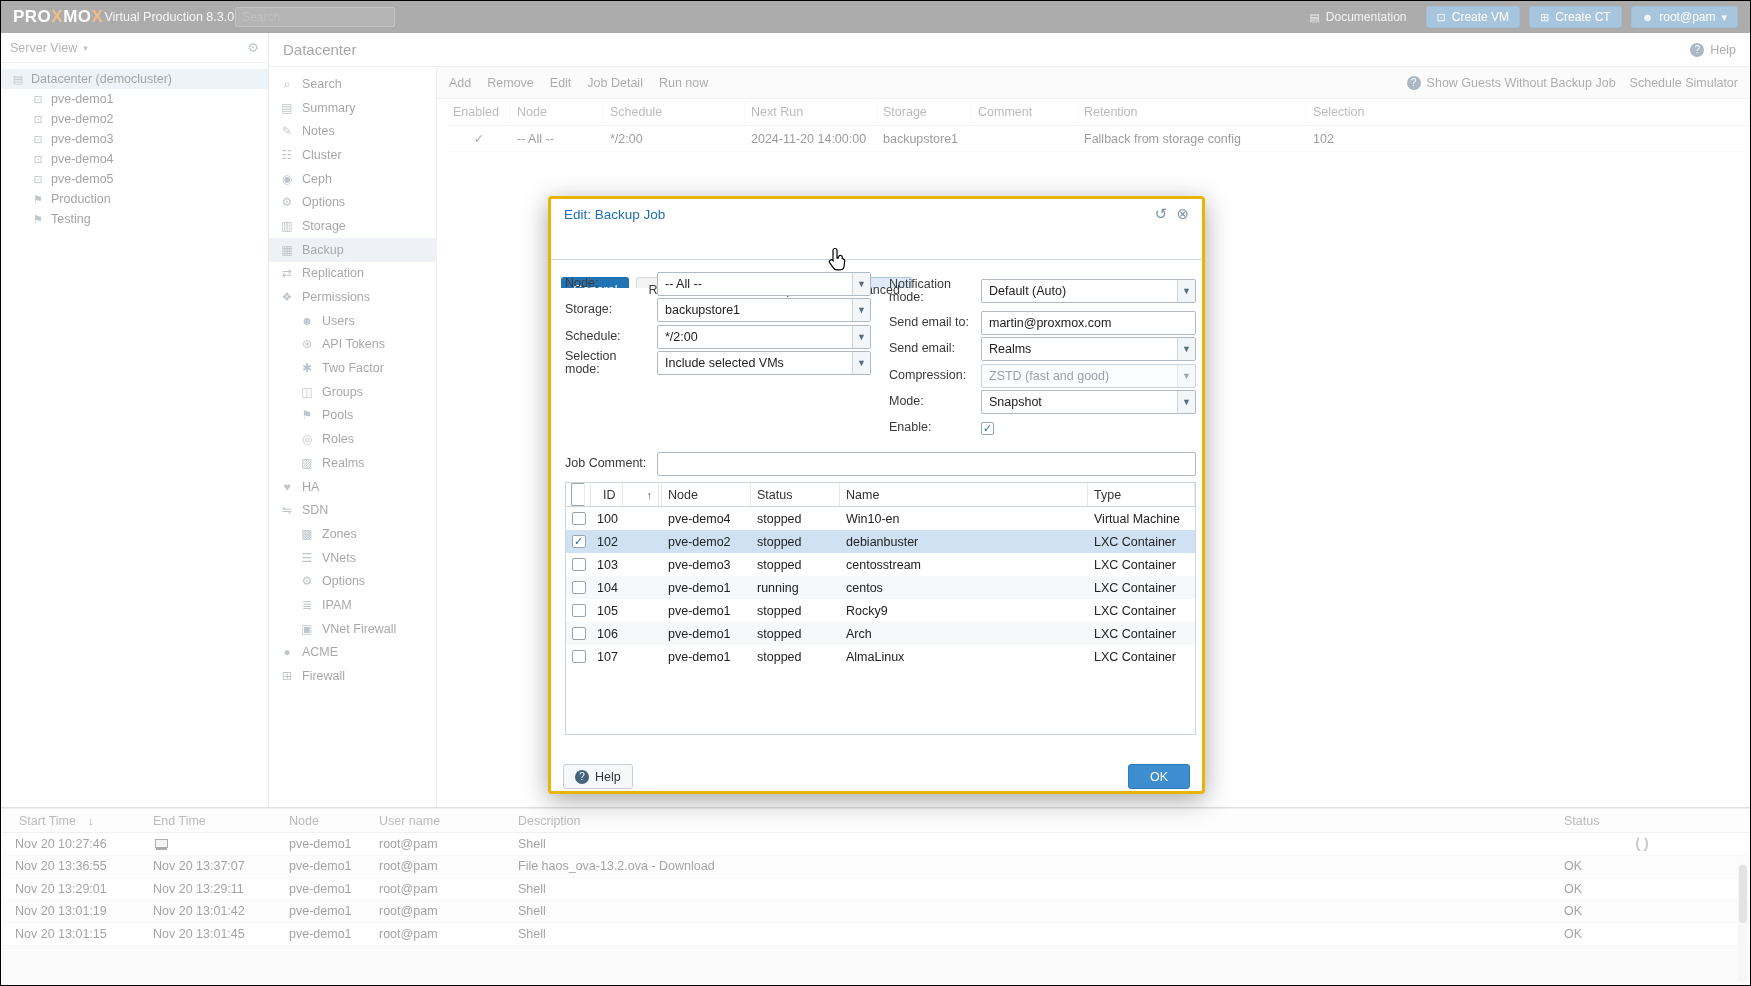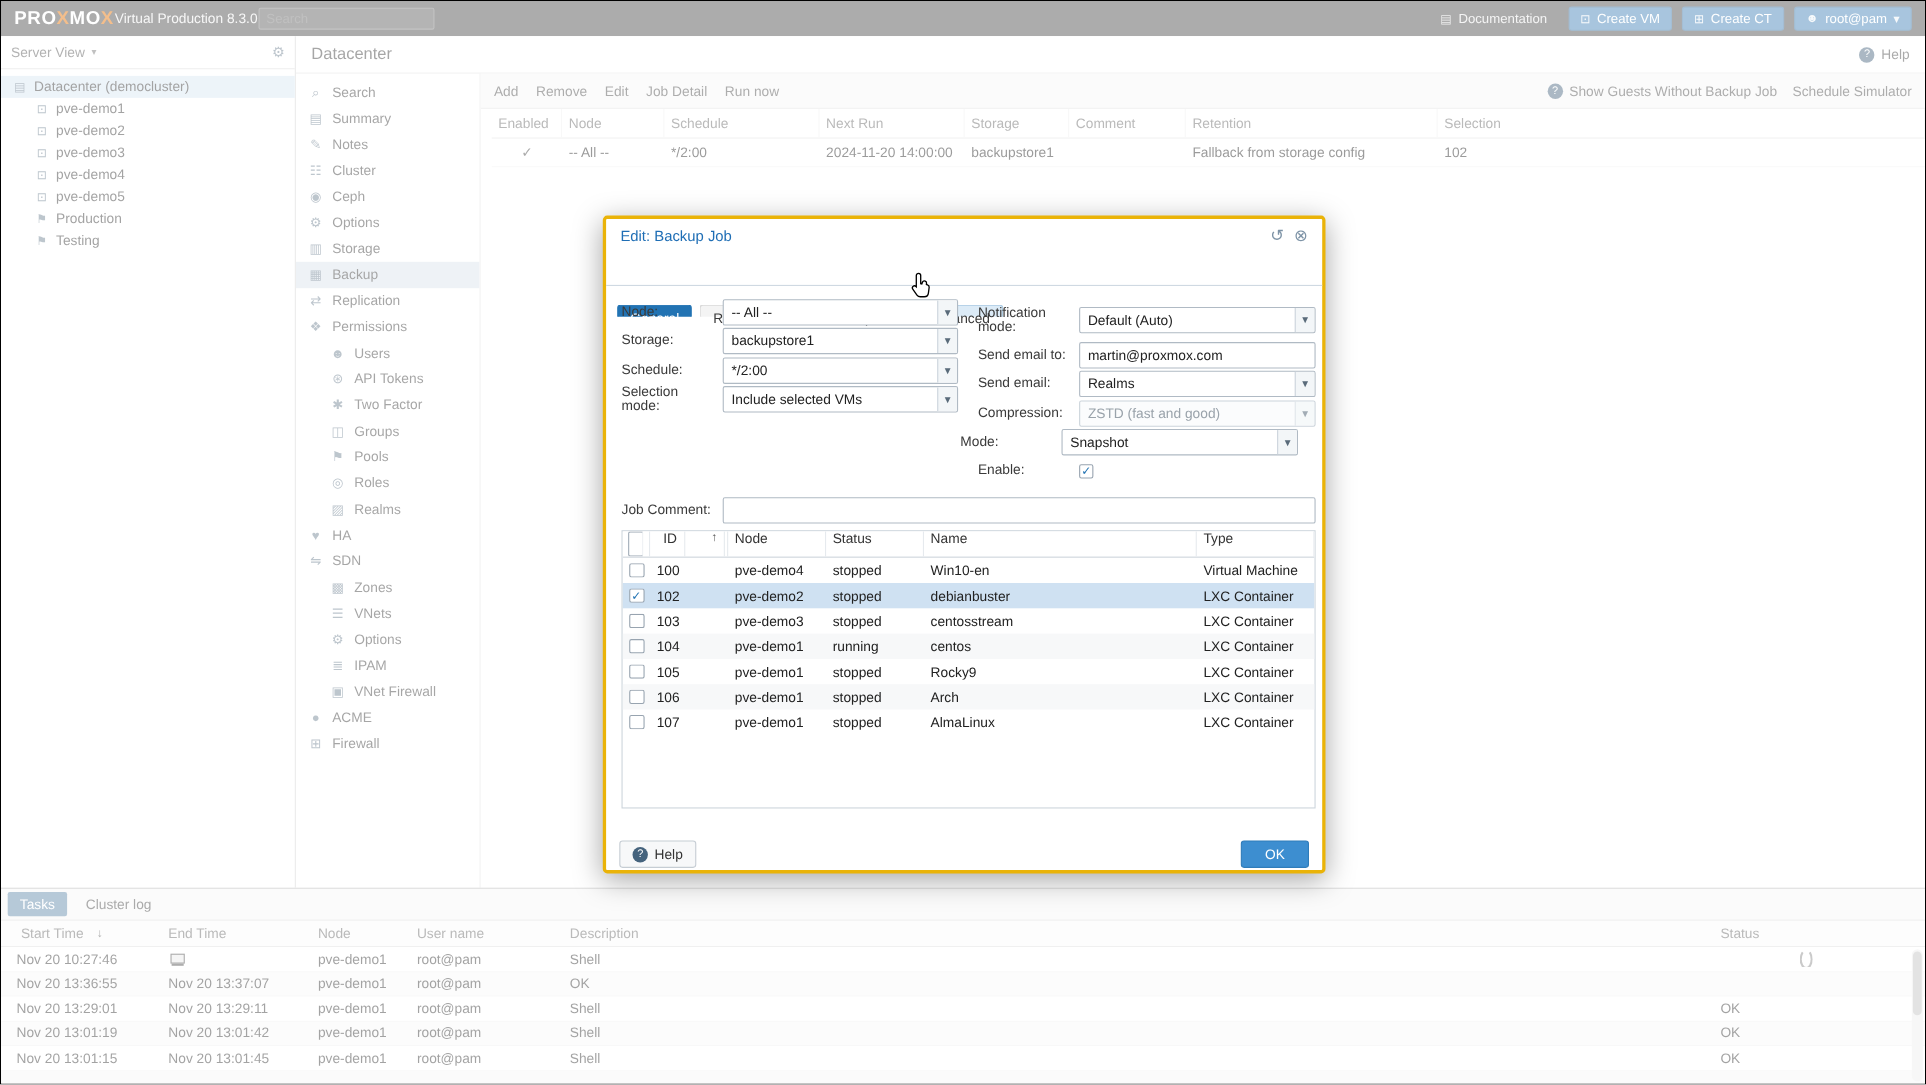--- a/index.html
+++ b/index.html
@@ -482,7 +482,7 @@
             <span class="arrow">▼</span>
           </div>
       </div>
-      <div class="frow" style="left:322px;top:130px;width:307px">
+      <div class="frow" style="left:338px;top:130px;width:307px">
         <span class="flabel">Mode:</span>
         <div class="fld" style="width:215px">
             <span>Snapshot</span>

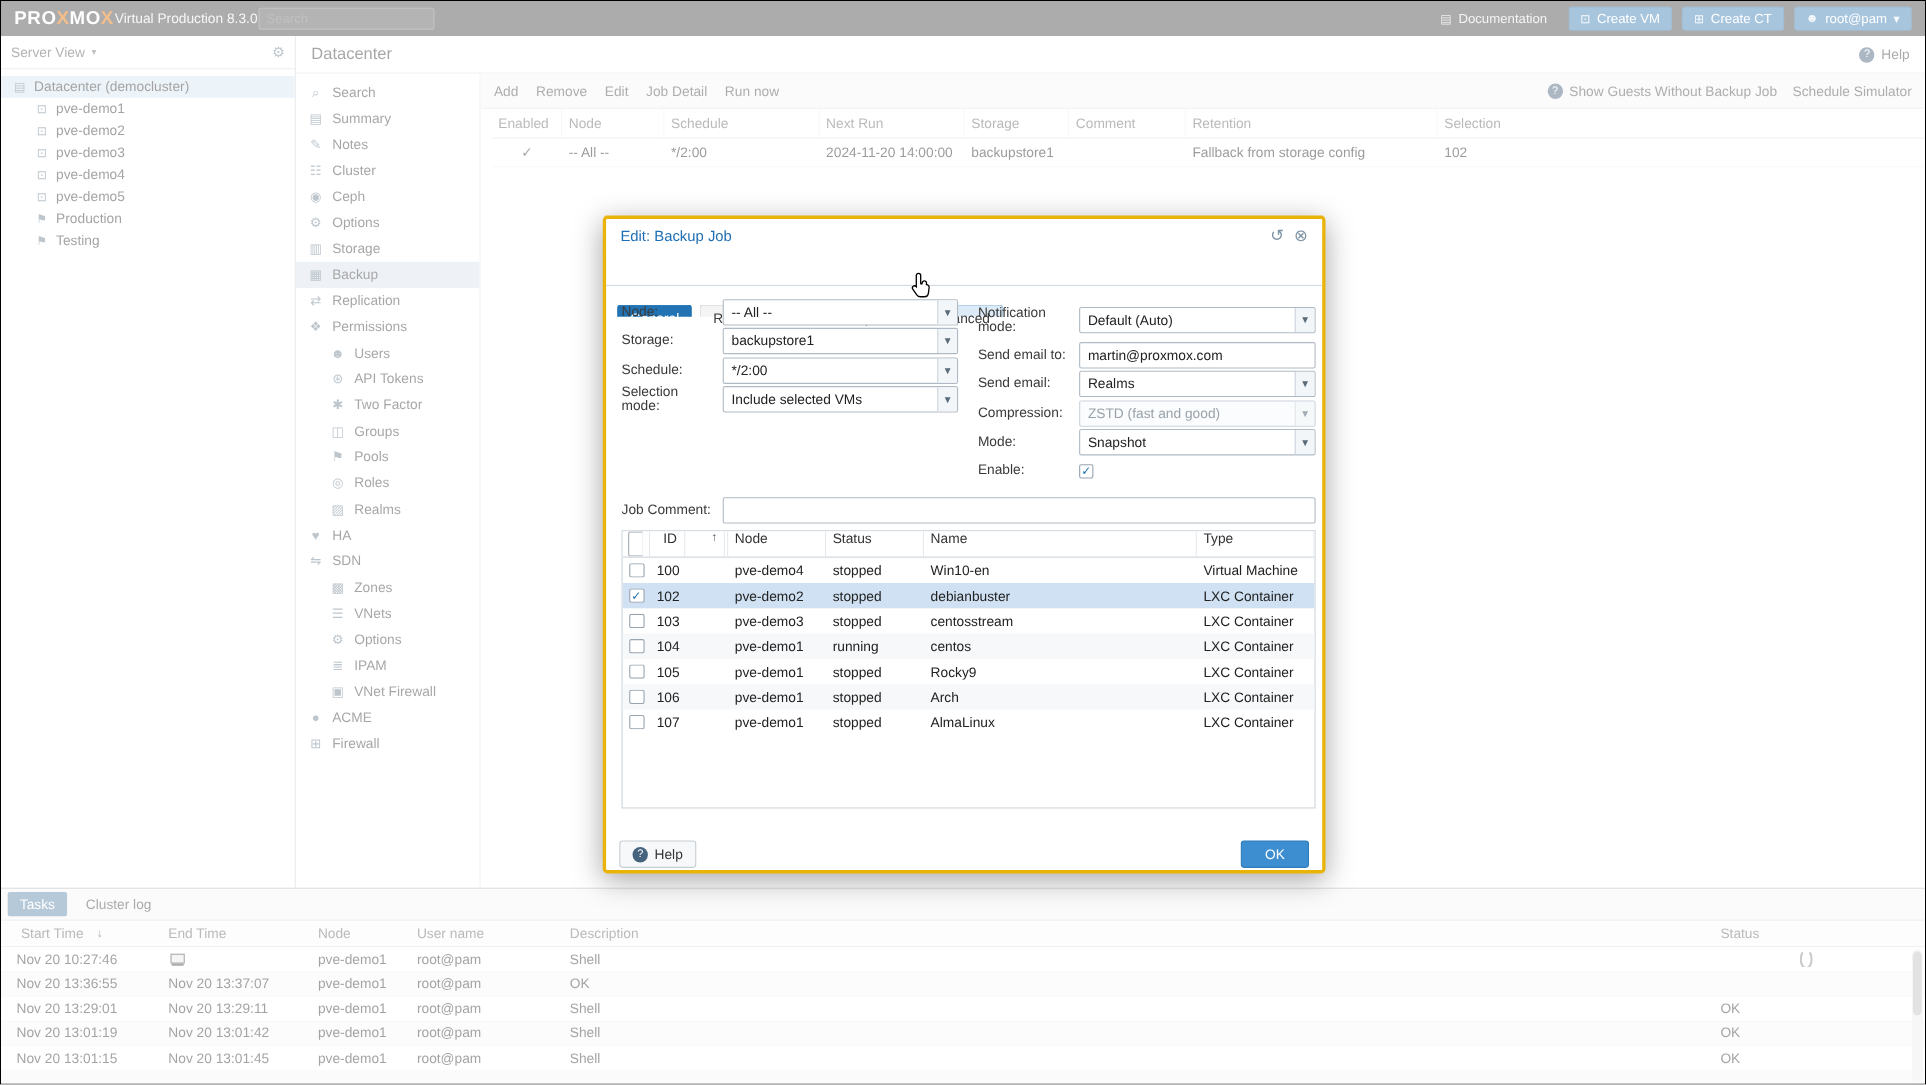--- a/index.html
+++ b/index.html
@@ -98,7 +98,7 @@
   .ggrid{position:absolute;left:14px;top:222px;width:631px;height:253px;border:1px solid #cdd5dc;background:#fff;overflow:hidden;}
   .growt{display:grid;grid-template-columns:25px 71px 89px 89px 248px 1fr;align-items:center;}
   .ghdr{height:24px;border-bottom:1px solid #cdd5dc;color:#333;font-size:12.5px;background:#fff;}
-  .ghdr span{padding:0 6px;height:100%;display:flex;align-items:flex-start;gap:18px;border-right:1px solid #e6eaee;}
+  .ghdr span{padding:0 6px;height:100%;display:flex;align-items:center;gap:18px;border-right:1px solid #e6eaee;}
   .grow{height:23px;color:#222;font-size:12.5px;cursor:pointer;}
   .grow:nth-child(even){background:#f7f8f9;}
   .grow.selected{background:#cfe1f2;}

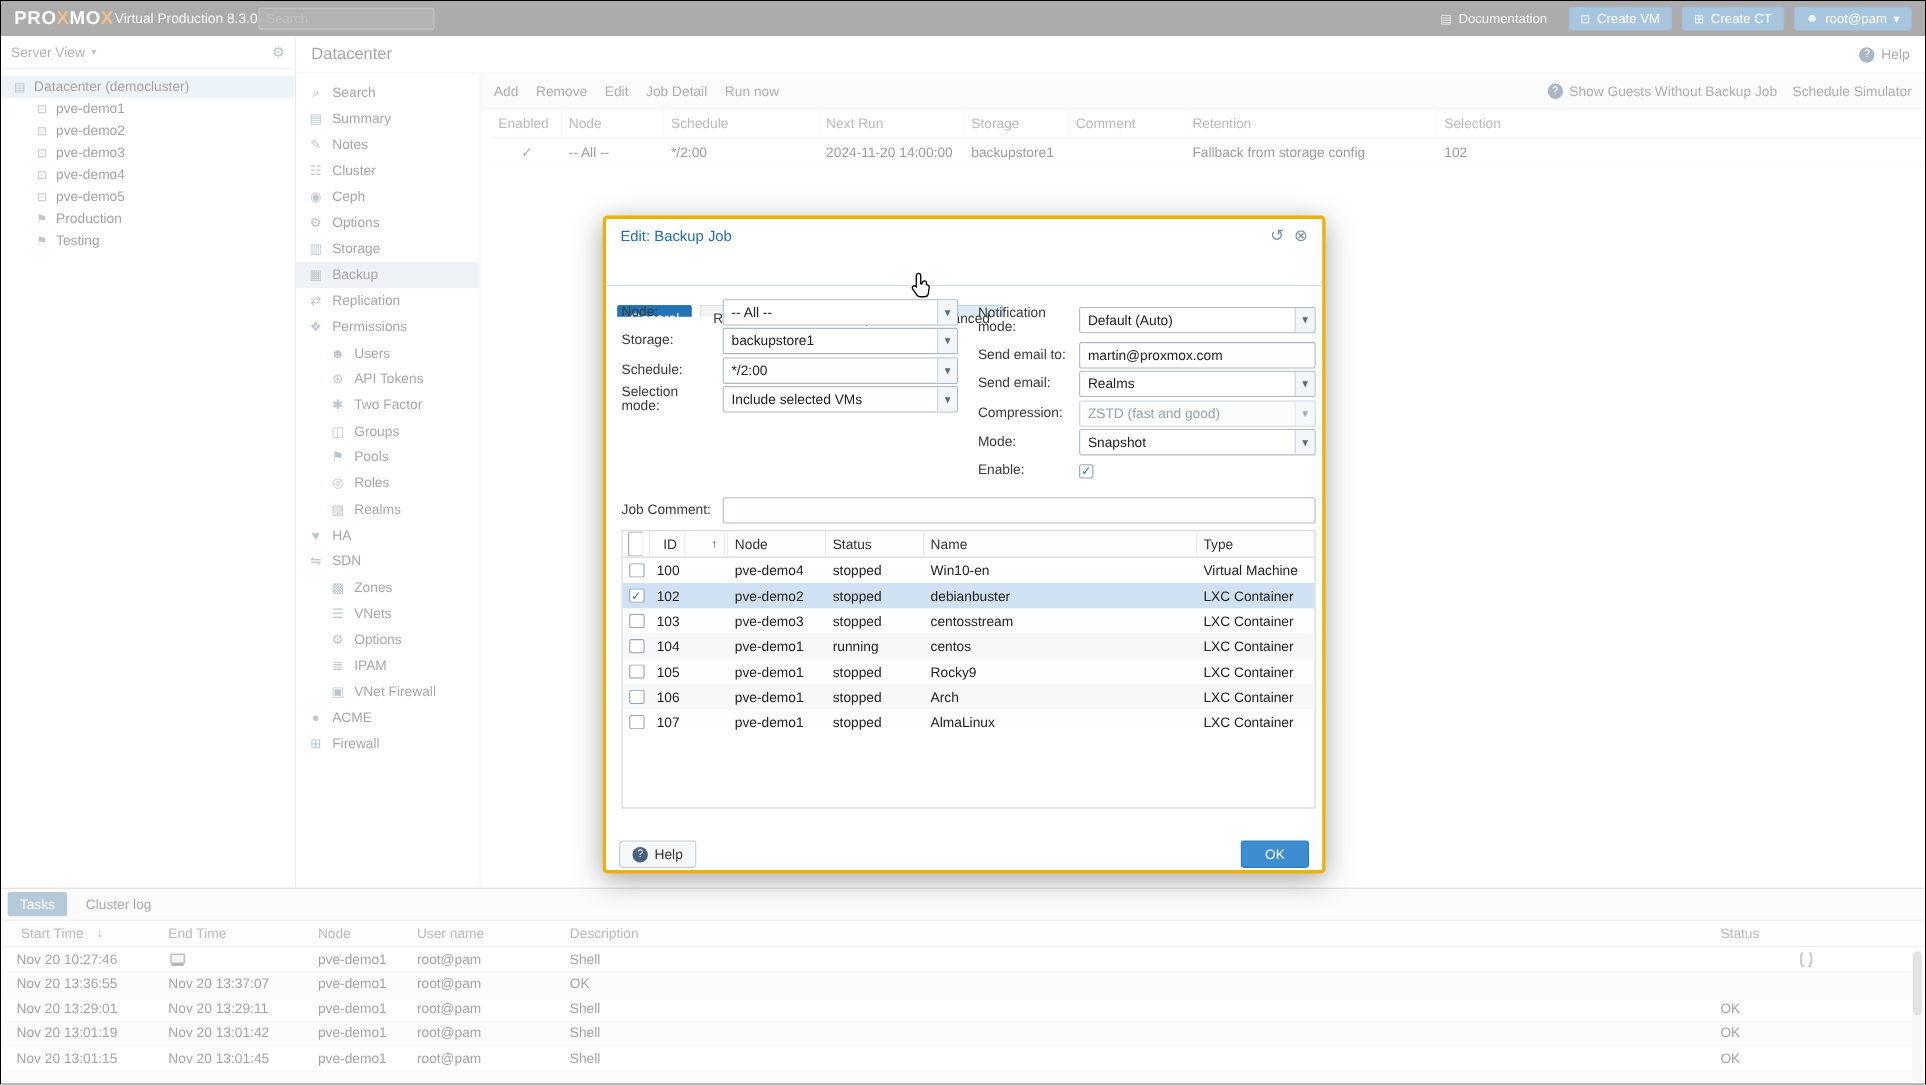--- a/index.html
+++ b/index.html
@@ -346,10 +346,6 @@
   </div>
 
   <div class="bottom">
-    <div class="btabs">
-      <span class="btab active">Tasks</span>
-      <span class="btab">Cluster log</span>
-    </div>
     <div class="lrowt lhdr">
       <span>
           <span>Start Time</span>

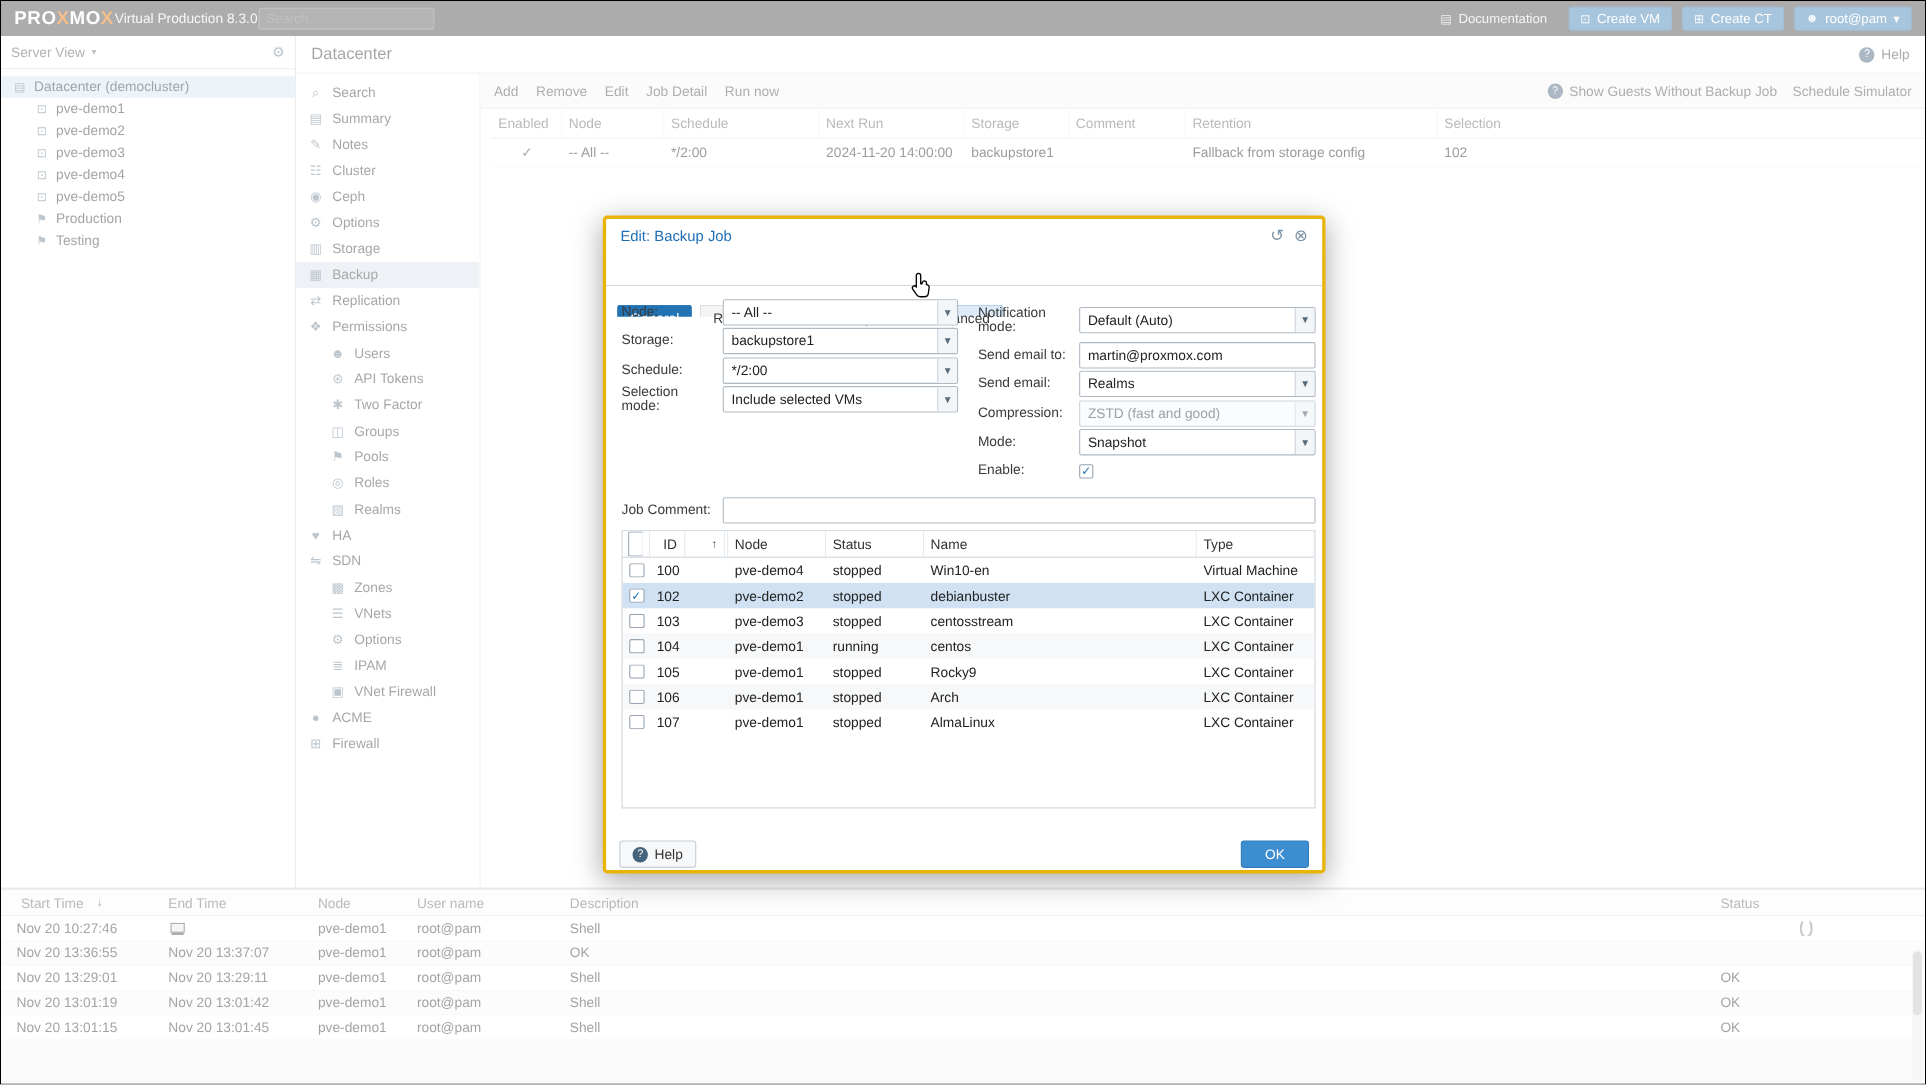--- a/index.html
+++ b/index.html
@@ -371,6 +371,7 @@
         <span>Nov 20 13:37:07</span>
         <span>pve-demo1</span>
         <span>root@pam</span>
+        <span>File haos_ova-13.2.ova - Download</span>
         <span>OK</span>
       </div>
       <div class="lrowt lrow">

